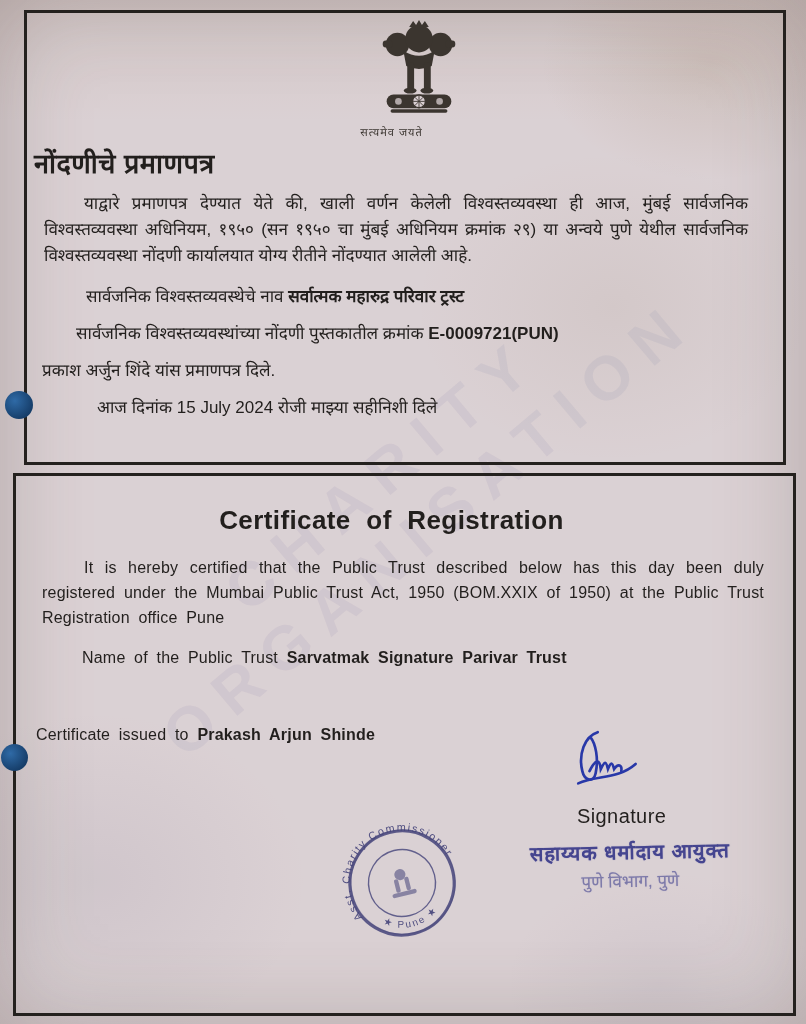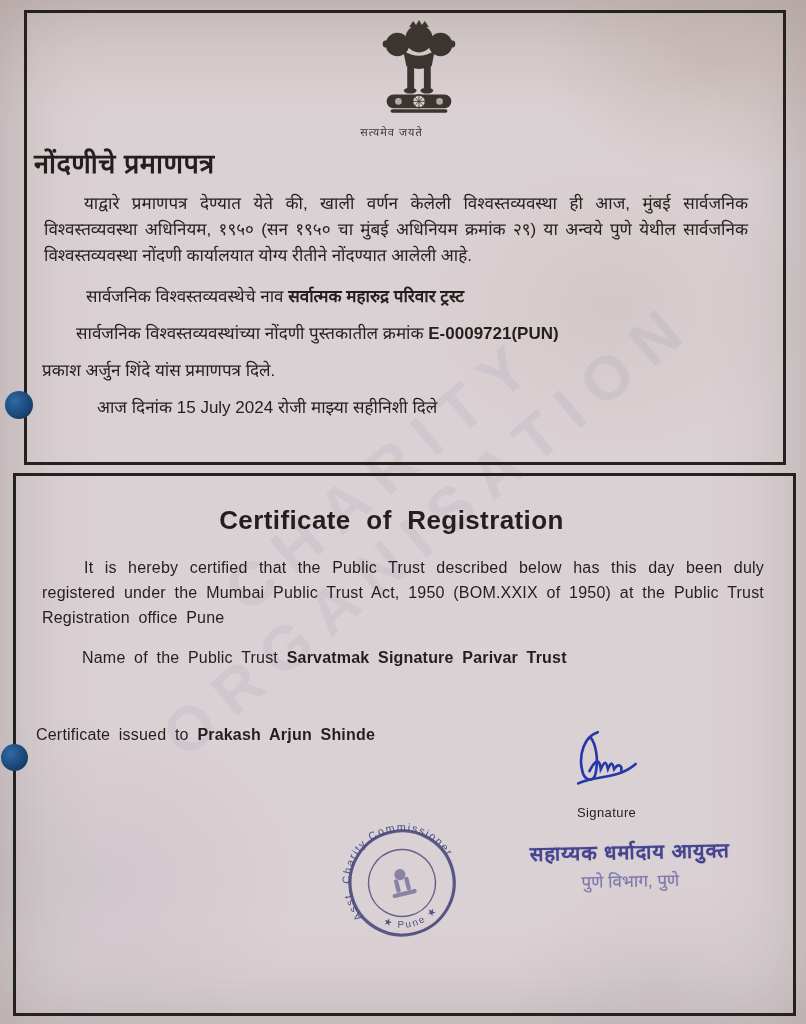--- a/index.html
+++ b/index.html
@@ -28,7 +28,7 @@
   .b{font-weight:bold;}
   .center{left:0;width:771px;text-align:center;margin-left:6px;}
   .motto{font-size:11px;letter-spacing:1px;color:#3a342f;}
-  .sig-label{font-size:13px;letter-spacing:.4px;word-spacing:2px;}
+  .sig-label{font-size:20px;letter-spacing:.4px;word-spacing:2px;}
   .officer-stamp{left:505px;width:250px;text-align:center;color:#45458f;
     transform:rotate(-1.2deg);text-shadow:0 0 1px rgba(80,80,160,.55);}
   .officer-line1{font-size:20px;font-weight:bold;letter-spacing:1px;}

